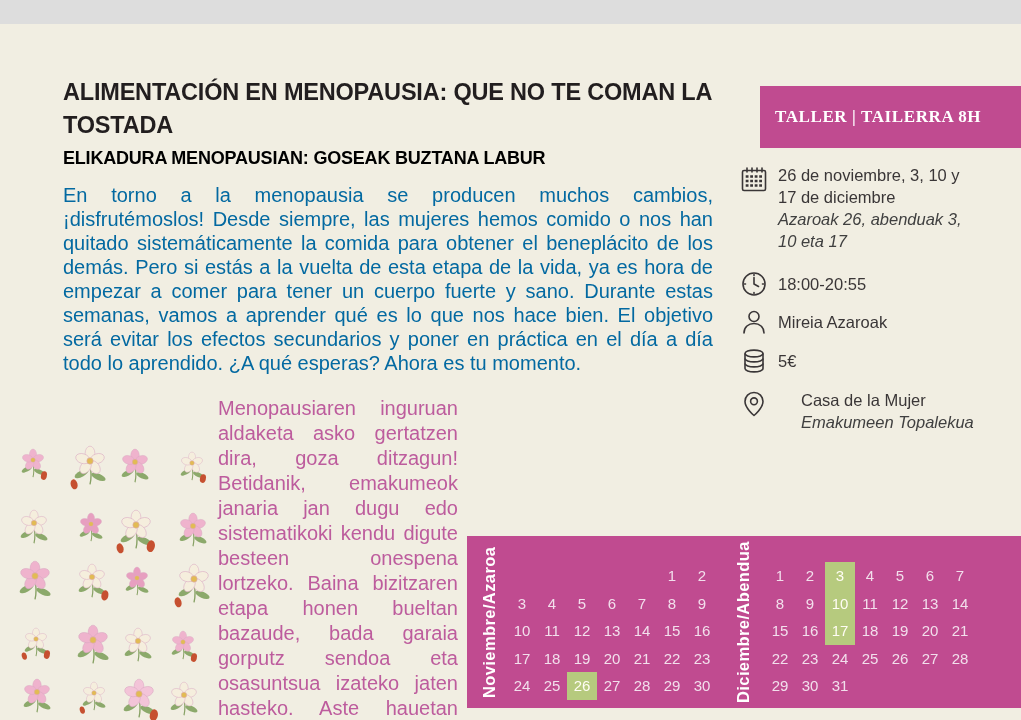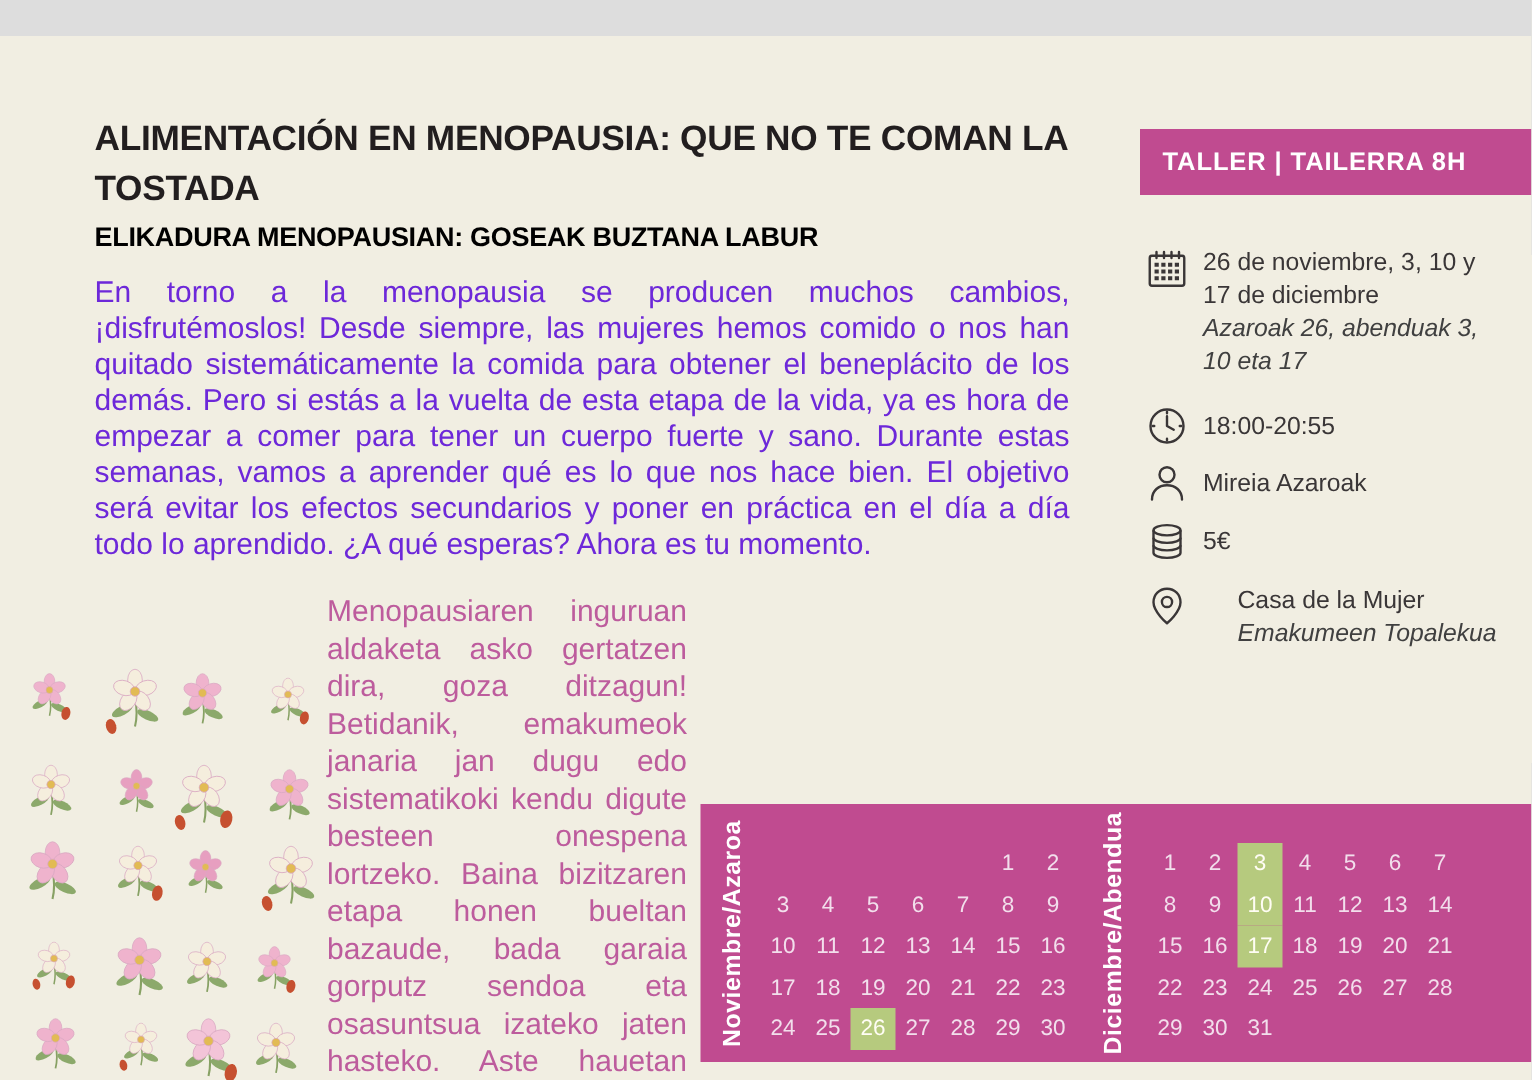--- a/index.html
+++ b/index.html
@@ -35,8 +35,8 @@
   .illustration { position:absolute; left:12px; top:411px; width:206px; height:298px; }
   
   .sidebar-bar {
-    position:absolute; left:760px; top:62px; right:0; height:44px;
-    background:#c04b90; display:flex; align-items:center; padding-left:15px;
+    position:absolute; left:760px; top:62px; right:0; height:62px;
+    background:#c04b90; display:flex; align-items:center; padding-left:15px;font-family:Liberation Serif, serif;
   }
   .sidebar-bar-label { color:#fff; font-weight:800; font-size:17px; letter-spacing:.6px; }
   .info-item {

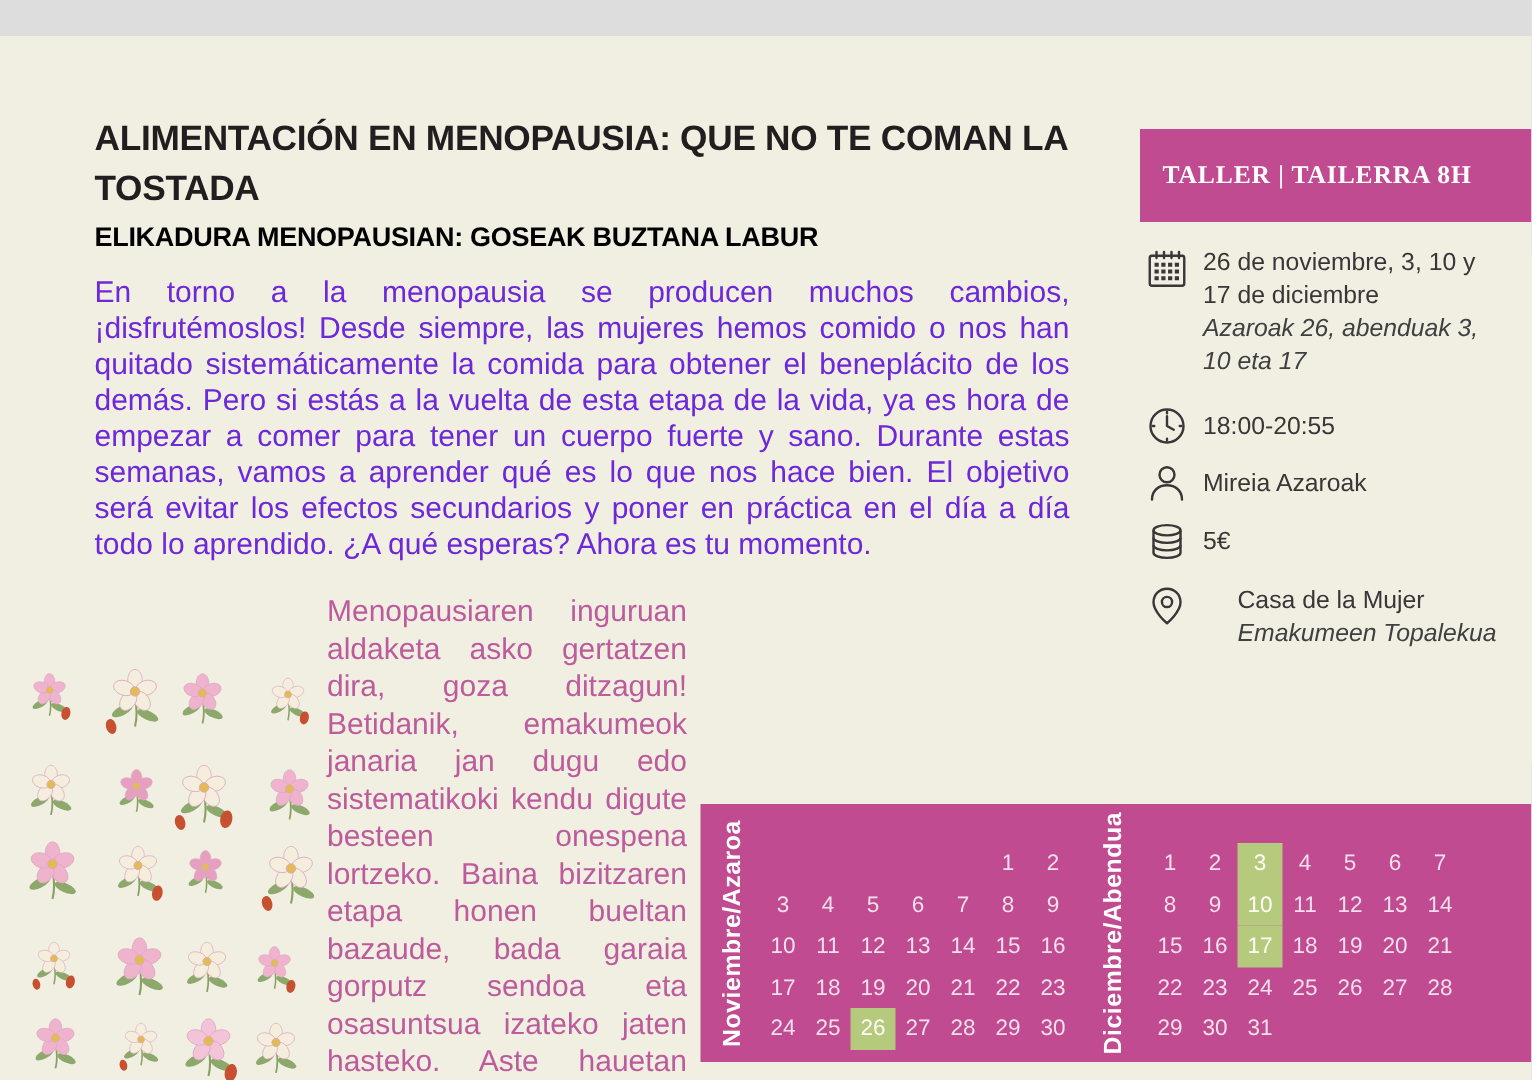--- a/index.html
+++ b/index.html
@@ -40,7 +40,7 @@
   }
   .sidebar-bar-label { color:#fff; font-weight:800; font-size:17px; letter-spacing:.6px; }
   .info-item {
-    position:absolute; left:763px; display:flex; align-items:flex-start; width:250px;
+    position:absolute; left:739px; display:flex; align-items:flex-start; width:250px;
   }
   .info-item.center { align-items:center; }
   .info-icon { width:30px; flex:0 0 30px; margin-right:9px; }

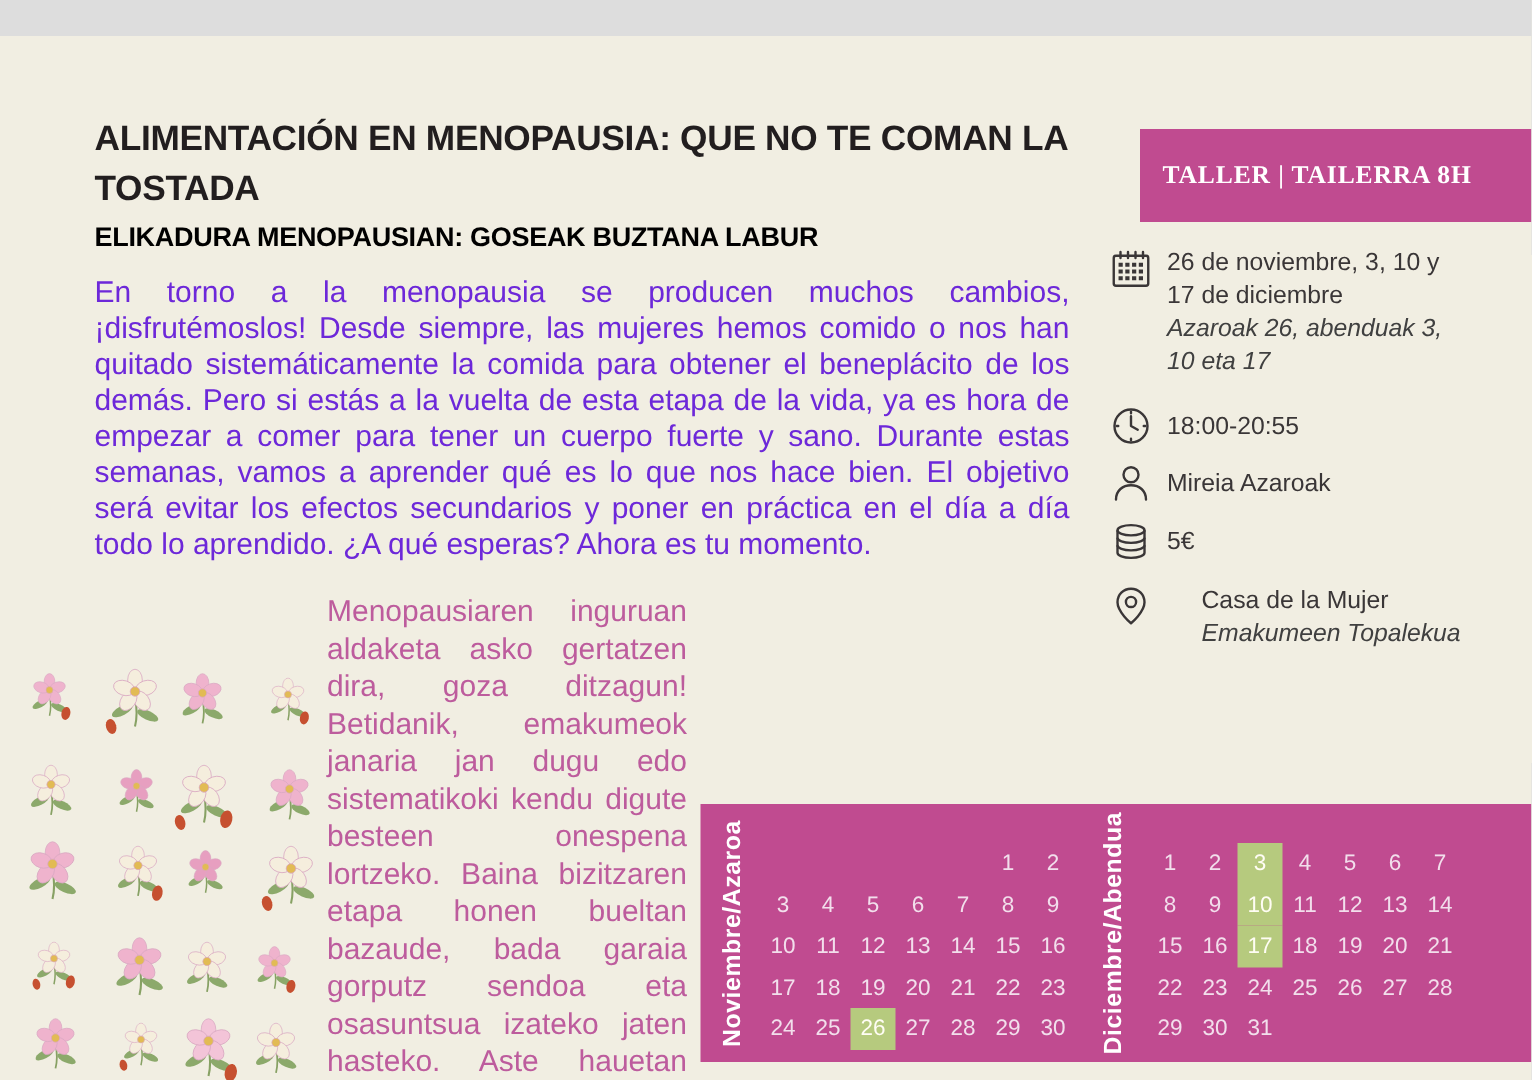--- a/index.html
+++ b/index.html
@@ -23,7 +23,7 @@
   
   .para-es {
     position:absolute; left:63px; top:159px; width:650px;
-    font-size:20px; line-height:24px; color:#6d28d9; text-align:justify;
+    font-size:20px; line-height:24px; color:#0369a1; text-align:justify;
   }
   .para-eu {
     position:absolute; left:63px; top:372px; width:650px;

